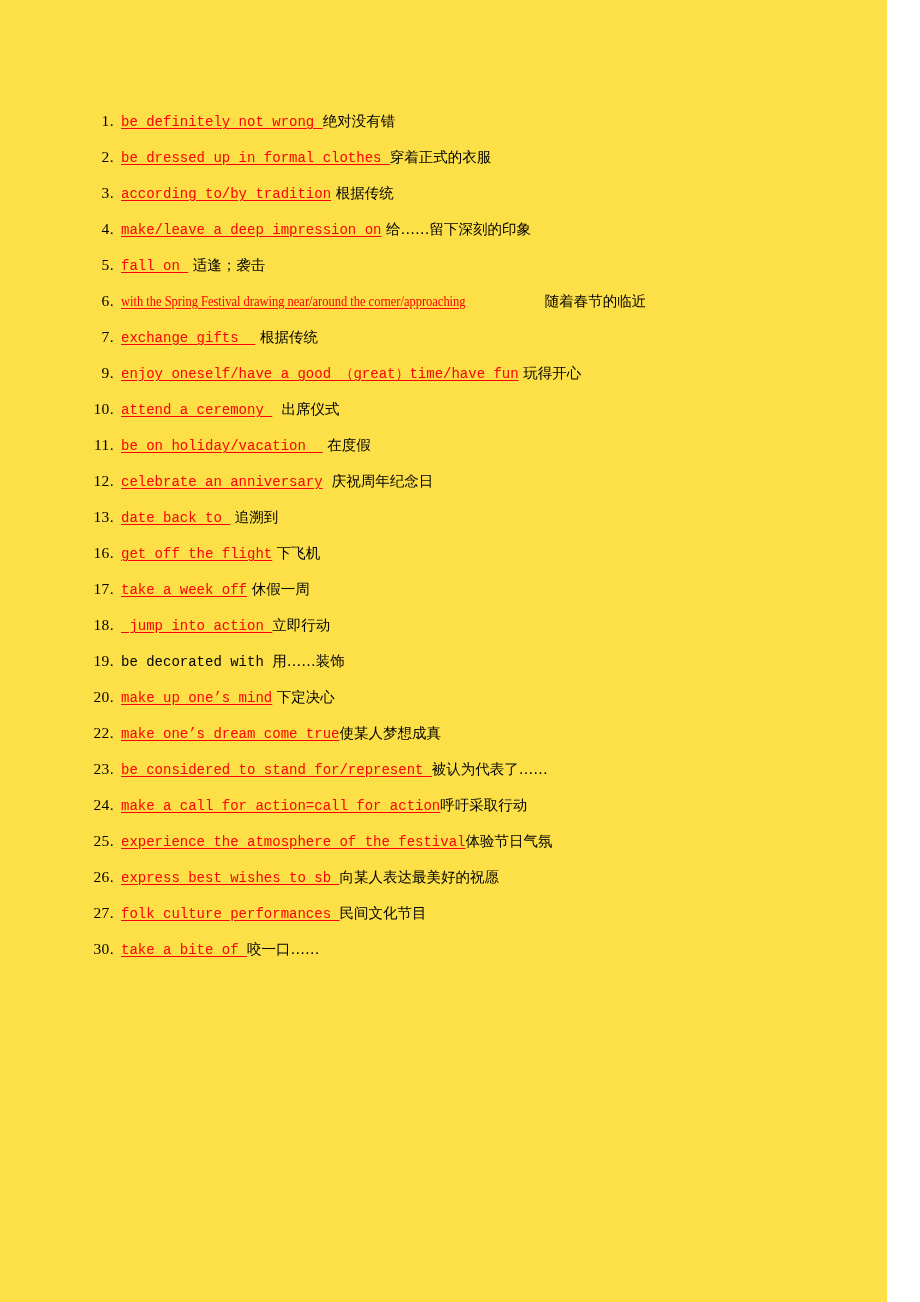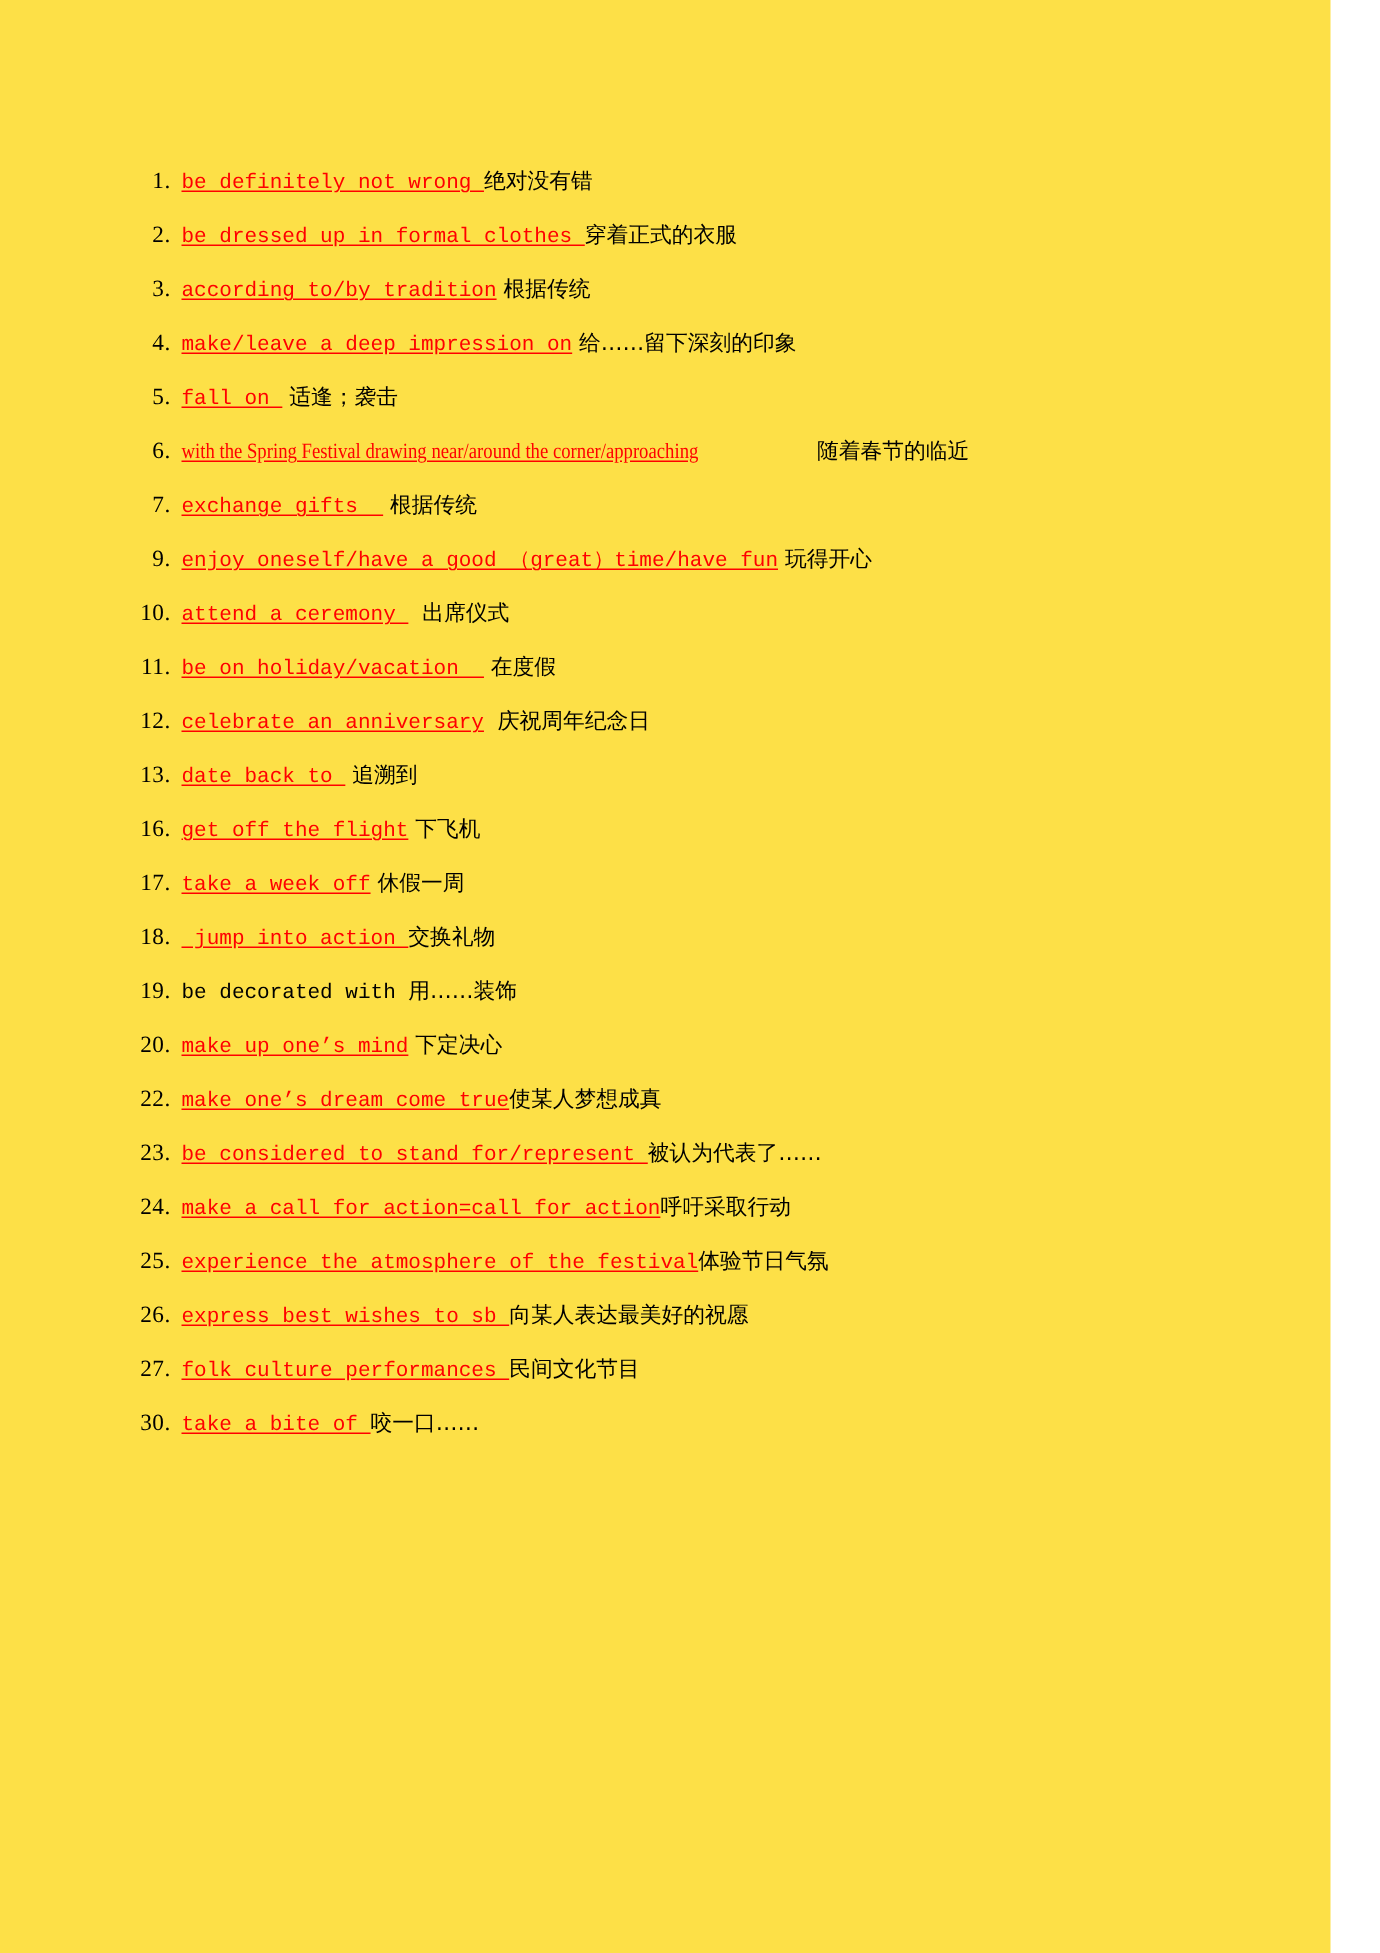--- a/index.html
+++ b/index.html
@@ -109,7 +109,7 @@
       <li class="phrase-item"><span class="item-number">13.</span><span class="item-gap"></span><span class="en">date back to </span><span class="zh"> 追溯到</span></li>
       <li class="phrase-item"><span class="item-number">16.</span><span class="item-gap"></span><span class="en">get off the flight</span><span class="zh"> 下飞机</span></li>
       <li class="phrase-item"><span class="item-number">17.</span><span class="item-gap"></span><span class="en">take a week off</span><span class="zh"> 休假一周</span></li>
-      <li class="phrase-item"><span class="item-number">18.</span><span class="item-gap"></span><span class="en"> jump into action </span><span class="zh">交换礼物</span></li>
+      <li class="phrase-item"><span class="item-number">18.</span><span class="item-gap"></span><span class="en"> jump into action </span><span class="zh">立即行动</span></li>
       <li class="phrase-item"><span class="item-number">19.</span><span class="item-gap"></span><span class="en plain">be decorated with </span><span class="zh">用……装饰</span></li>
       <li class="phrase-item"><span class="item-number">20.</span><span class="item-gap"></span><span class="en">make up one’s mind</span><span class="zh"> 下定决心</span></li>
       <li class="phrase-item"><span class="item-number">22.</span><span class="item-gap"></span><span class="en">make one’s dream come true</span><span class="zh">使某人梦想成真</span></li>

